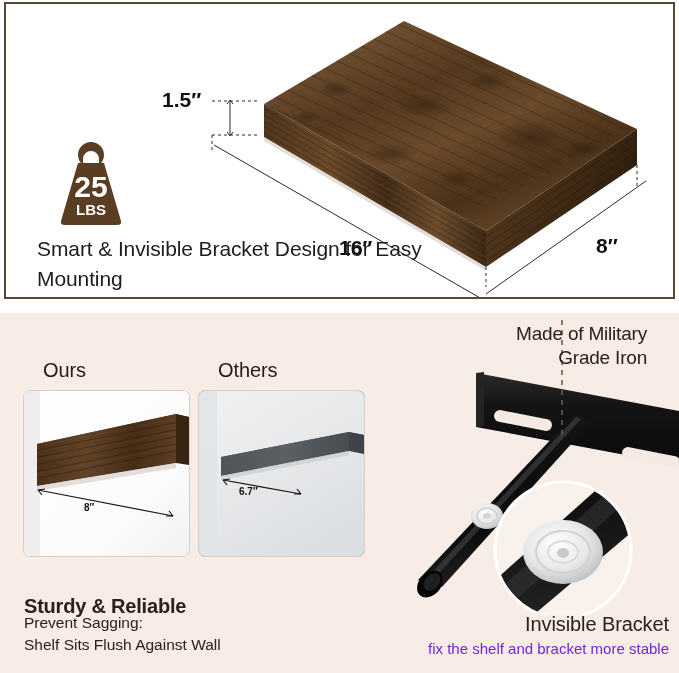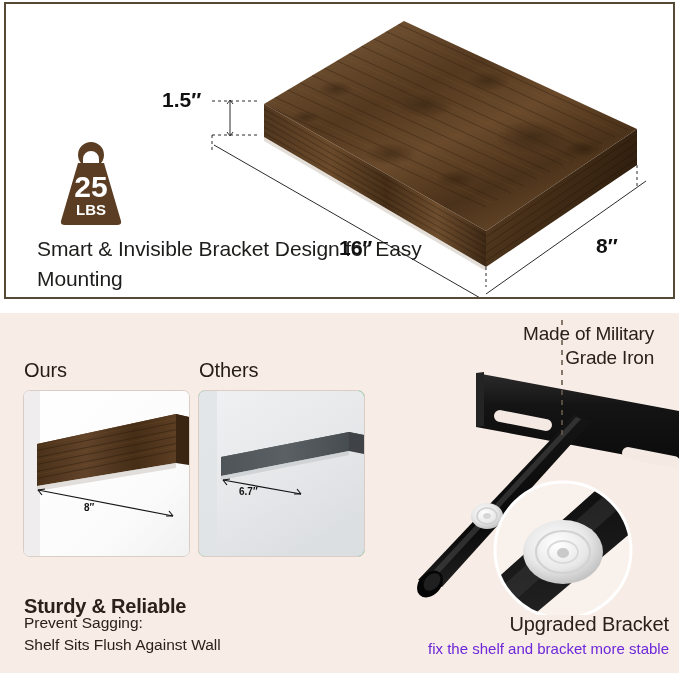--- a/index.html
+++ b/index.html
@@ -127,7 +127,7 @@
 
   .iron-head {
     position: absolute;
-    right: 25px;
+    right: 32px;
     top: 322px;
     width: 230px;
     text-align: right;

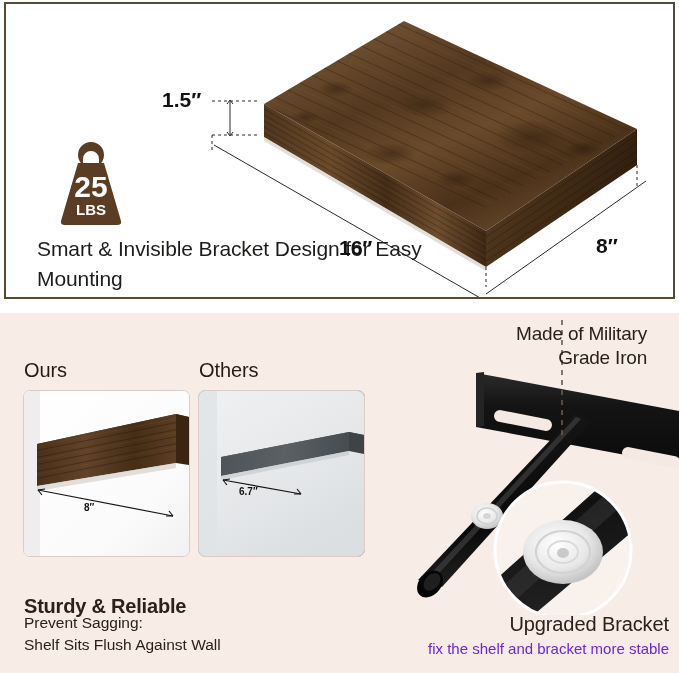--- a/index.html
+++ b/index.html
@@ -90,6 +90,7 @@
     font-size: 20px;
     color: #241c15;
     letter-spacing: -0.1px;
+    margin-left: 19px;
   }
   .cmp-title.ours   { left: 24px;  top: 359px; }
   .cmp-title.others { left: 199px; top: 359px; }

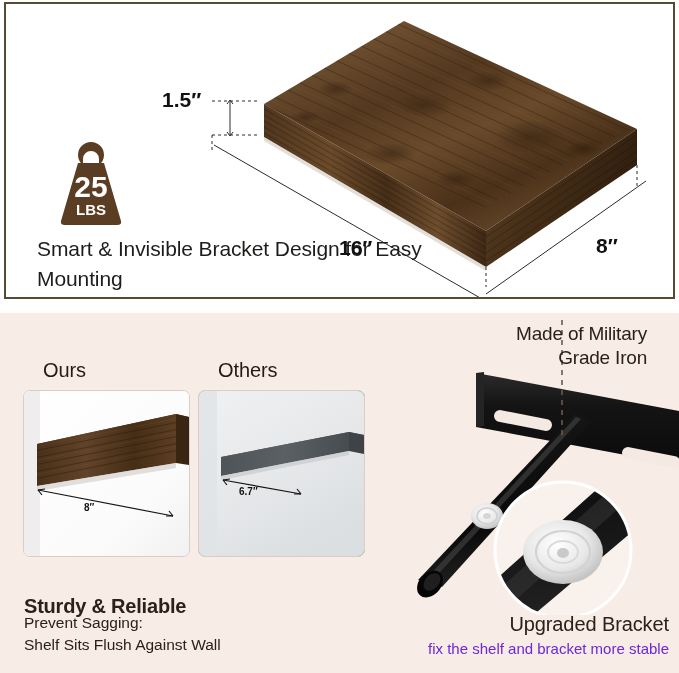--- a/index.html
+++ b/index.html
@@ -506,7 +506,7 @@
 
   <div class="iron-head">Made of Military
 Grade Iron</div>
-  <div class="upg-head">Upgraded Bracket</div>
+  <div class="upg-head">Invisible Bracket</div>
   <div class="upg-body">fix the shelf and bracket more stable</div>
 
 </div>

